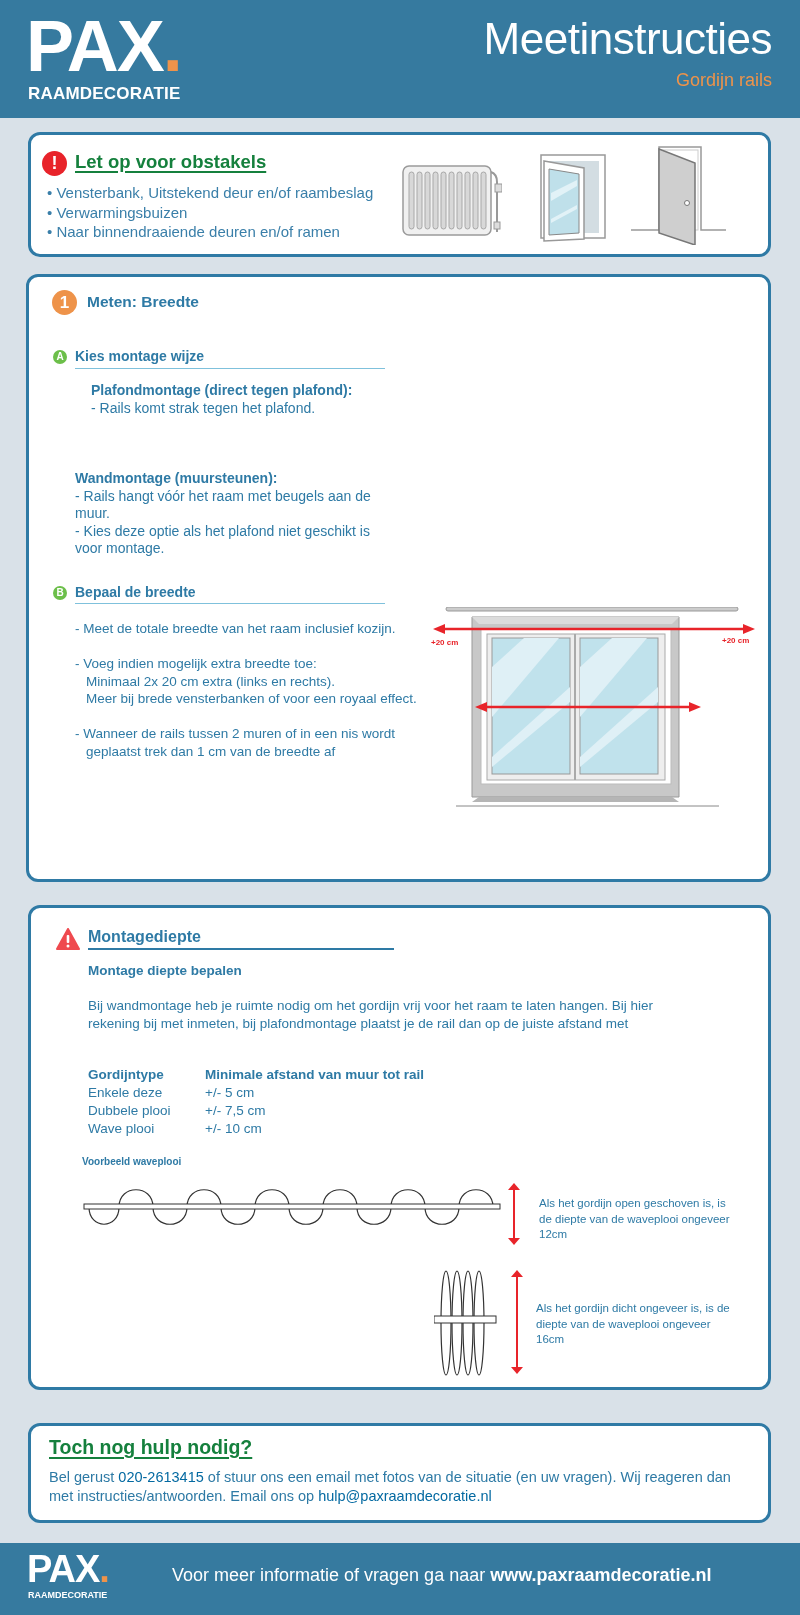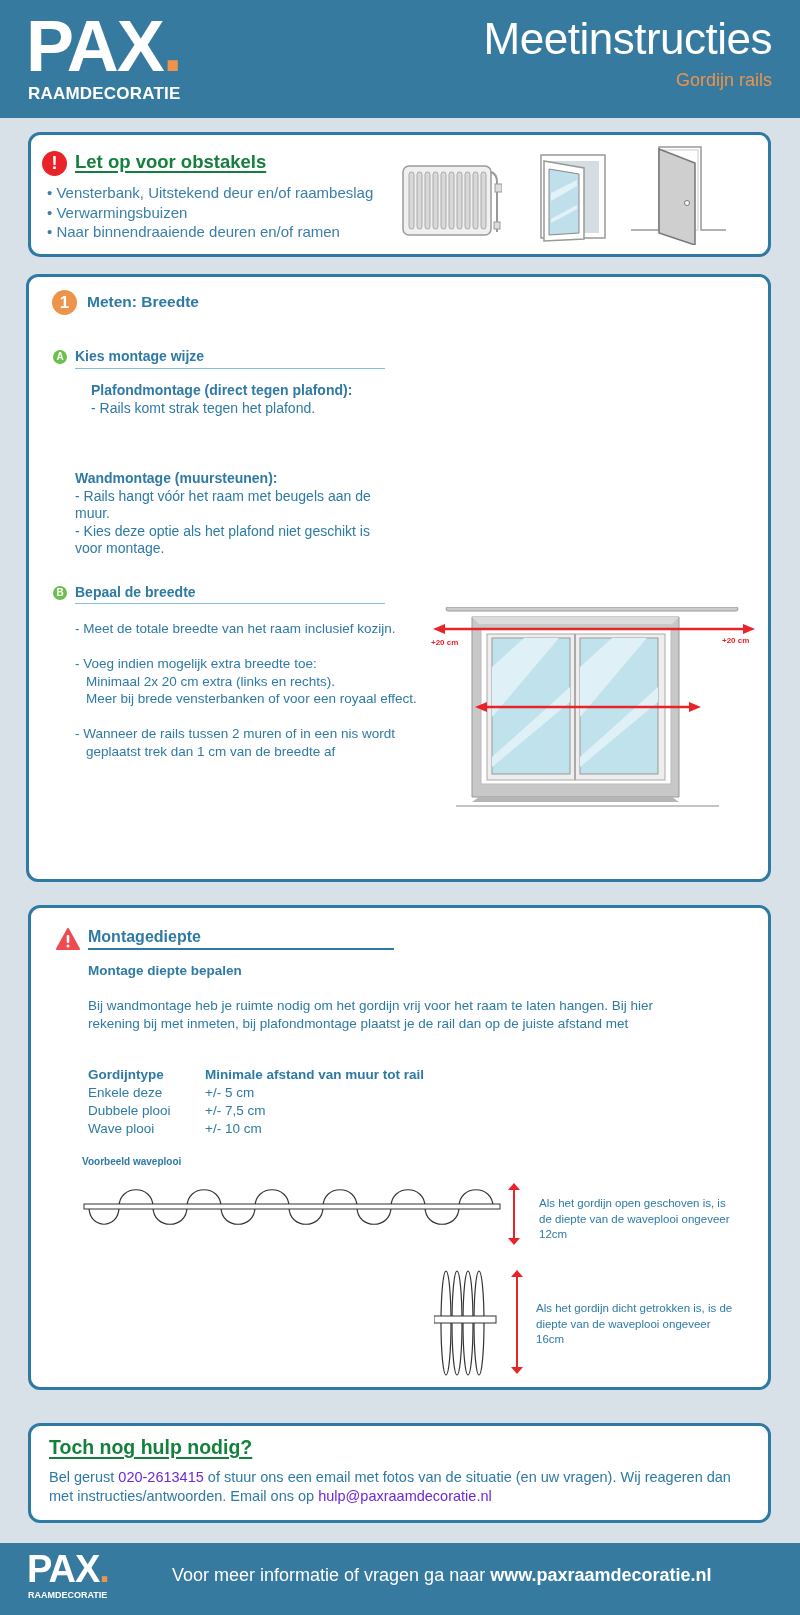--- a/index.html
+++ b/index.html
@@ -215,7 +215,7 @@
     <polygon points="7,104 1,97 13,97" fill="#e8242a"></polygon>
   </svg>
   <div class="txt" style="left:505px;top:393px;font-size:11.5px;line-height:15.5px;width:230px;">
-    <div>Als het gordijn dicht getrokken is, is de</div>
+    <div>Als het gordijn dicht ongeveer is, is de</div>
     <div>diepte van de waveplooi ongeveer</div>
     <div>16cm</div>
   </div>

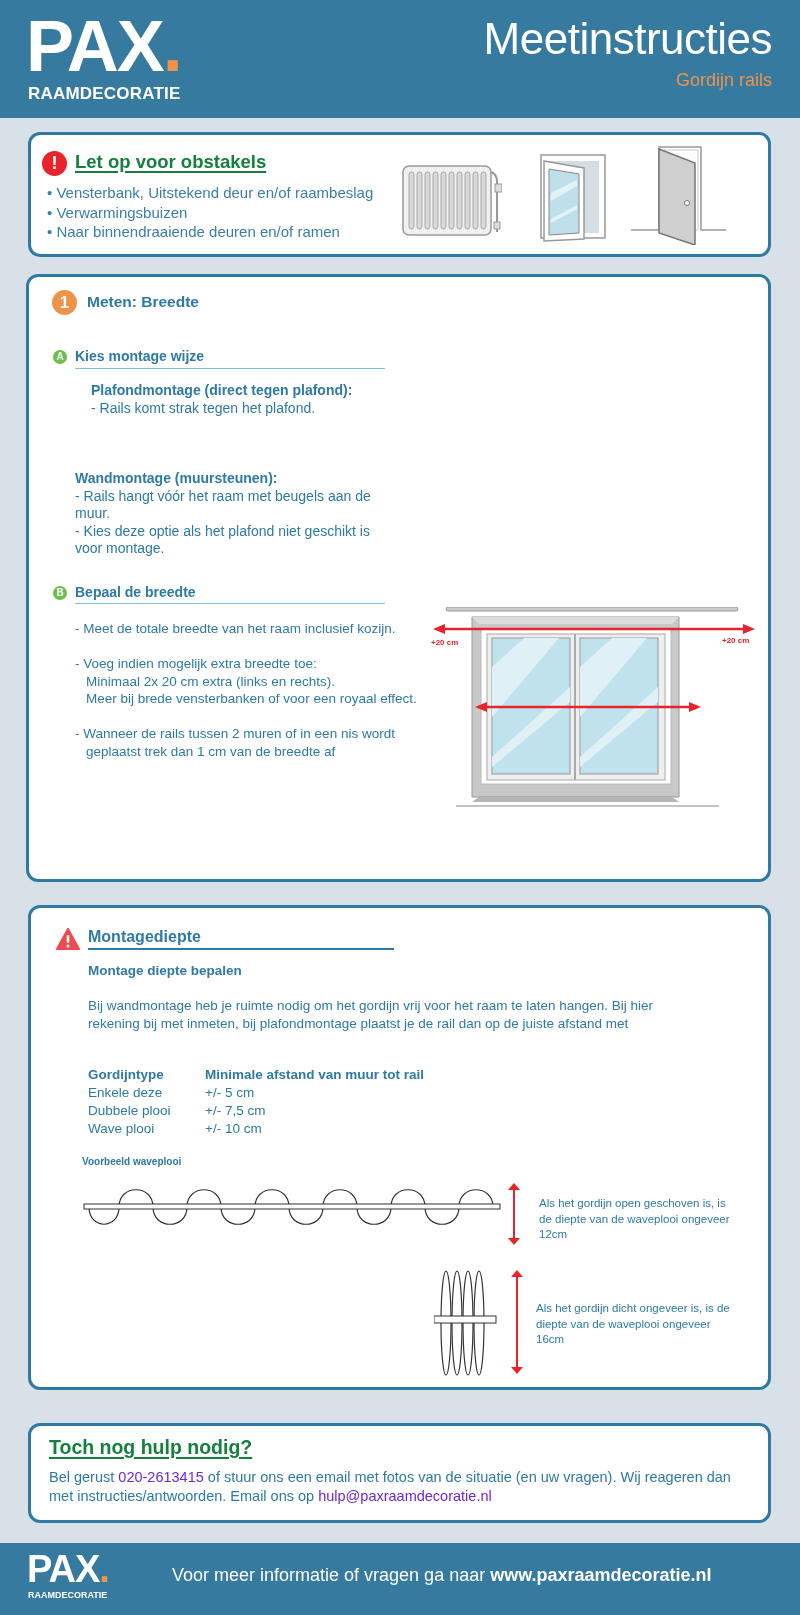--- a/index.html
+++ b/index.html
@@ -35,7 +35,7 @@
   .tbl-row { position: absolute; left: 88px; font-size: 13.5px; color: #2e7aa5; line-height: 17.5px; }
   .tbl-c1 { position: absolute; left: 0; white-space: nowrap; }
   .tbl-c2 { position: absolute; left: 117px; white-space: nowrap; }
-  .orange { color: #6d28d9; }
+  .orange { color: #0369a1; }
   .link { cursor: pointer; }
 </style>
 </head>

